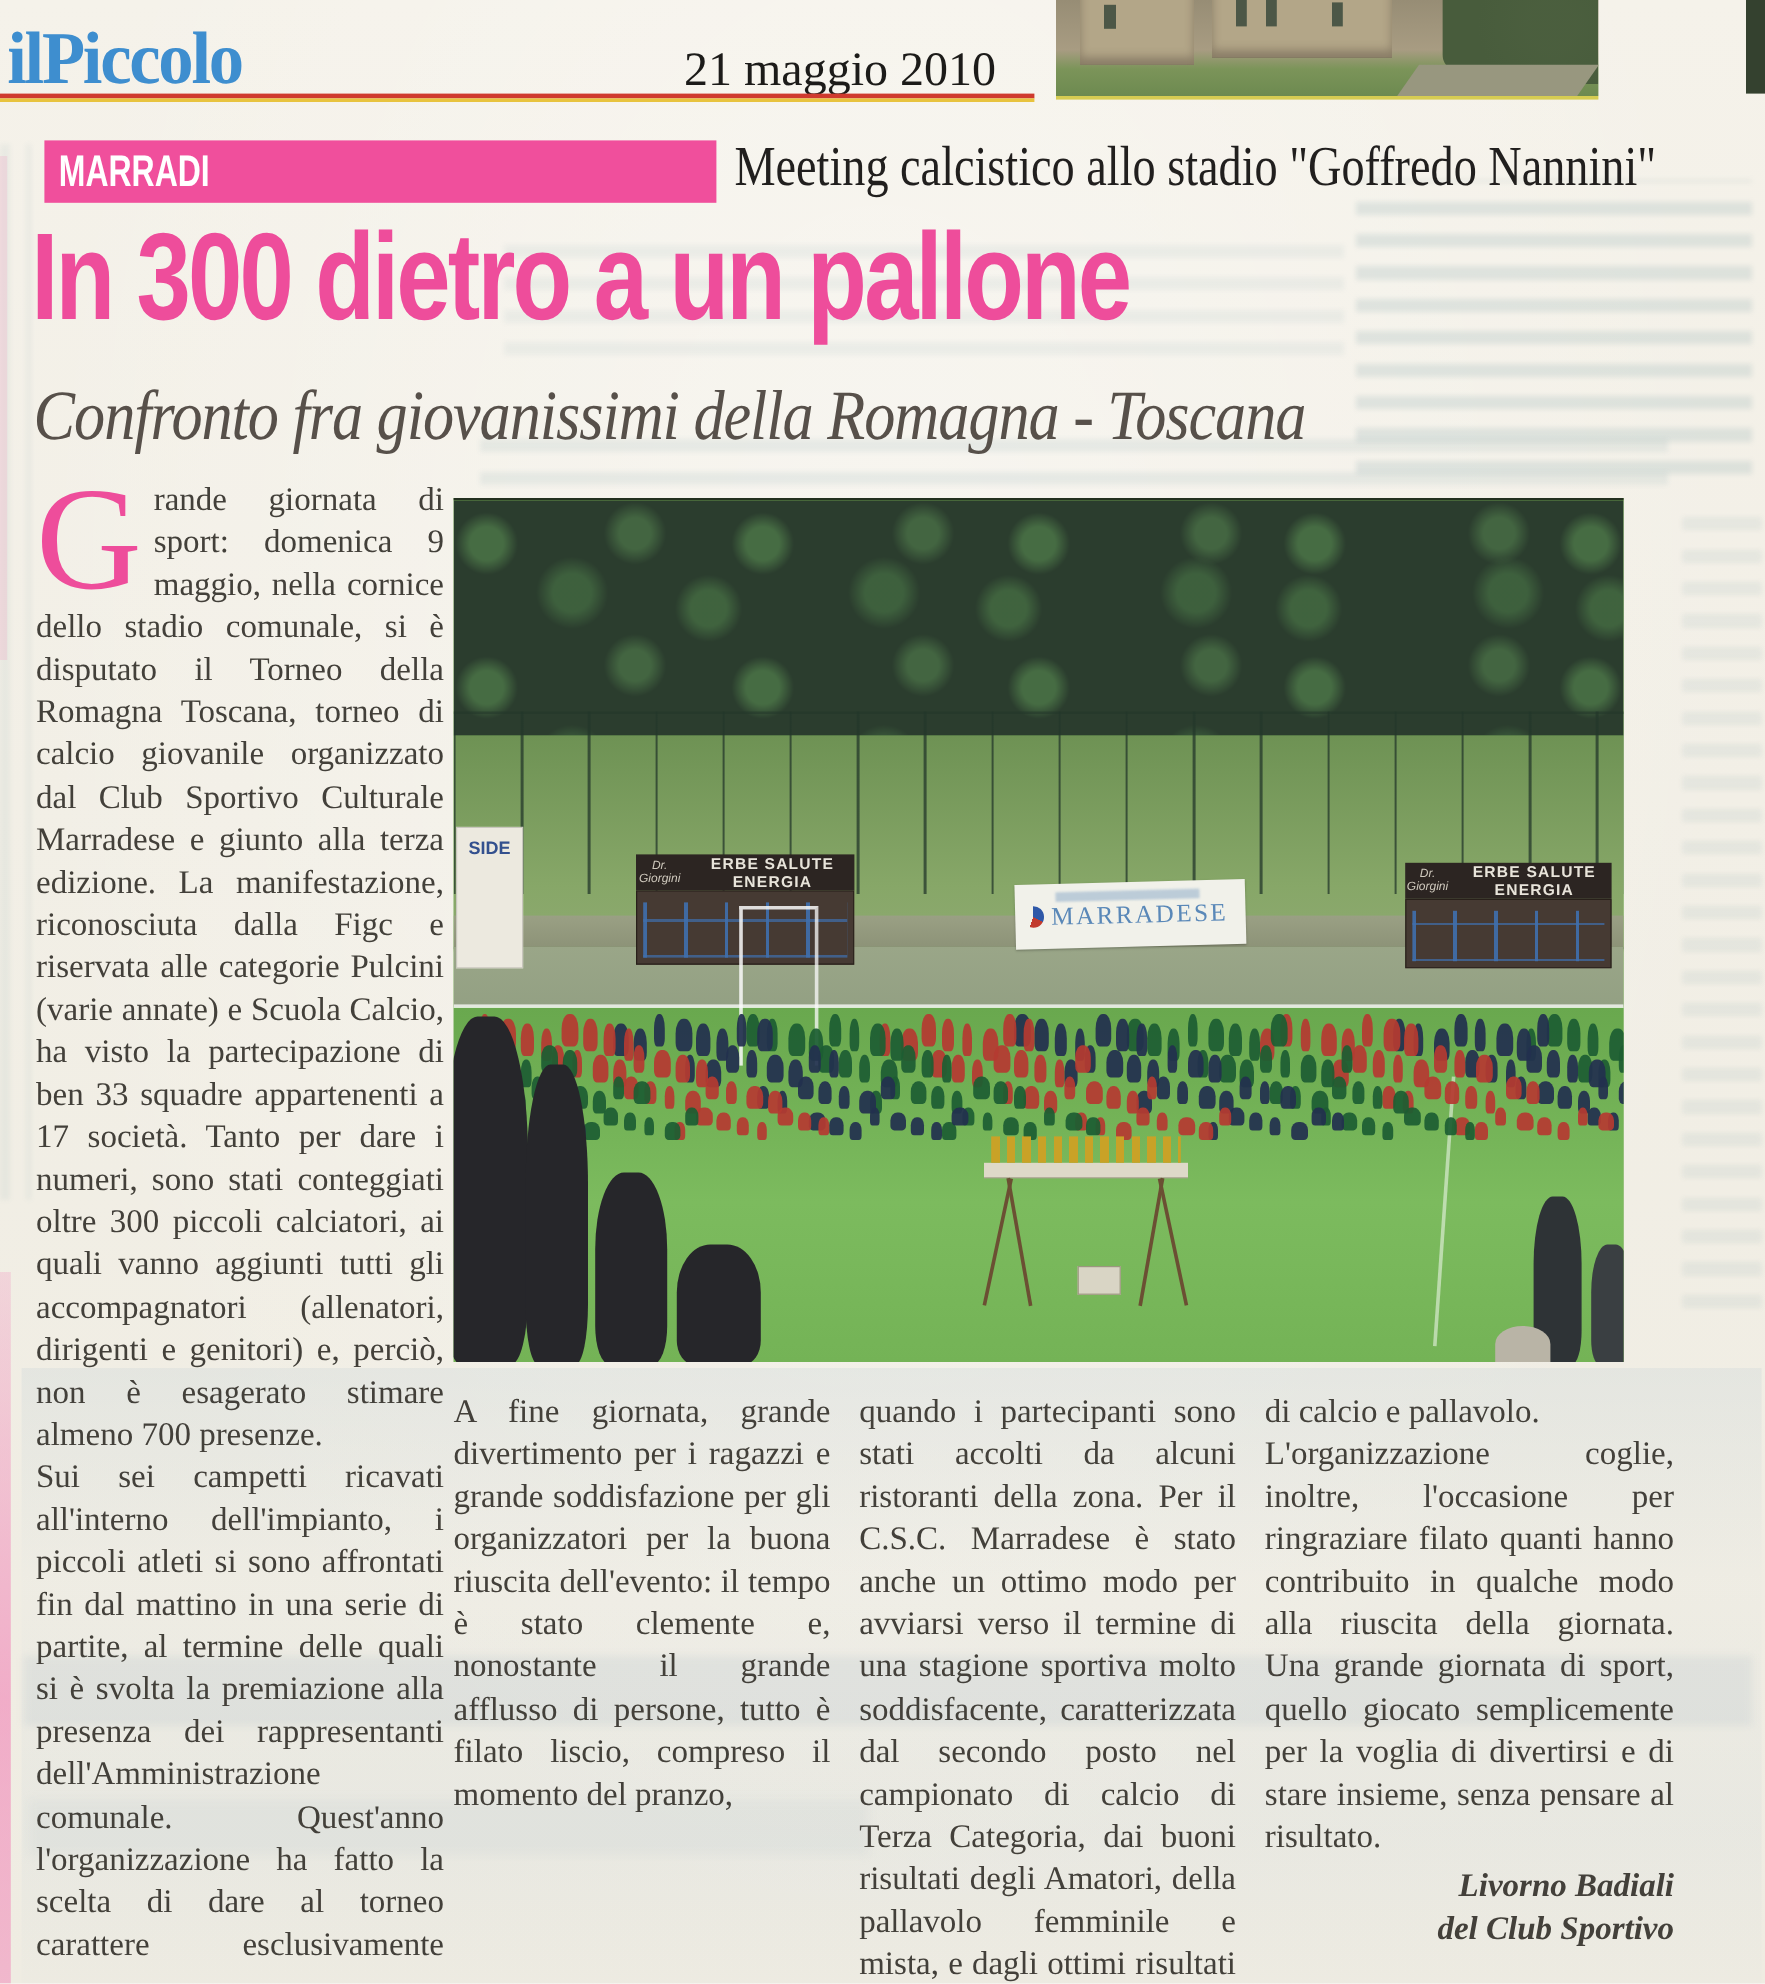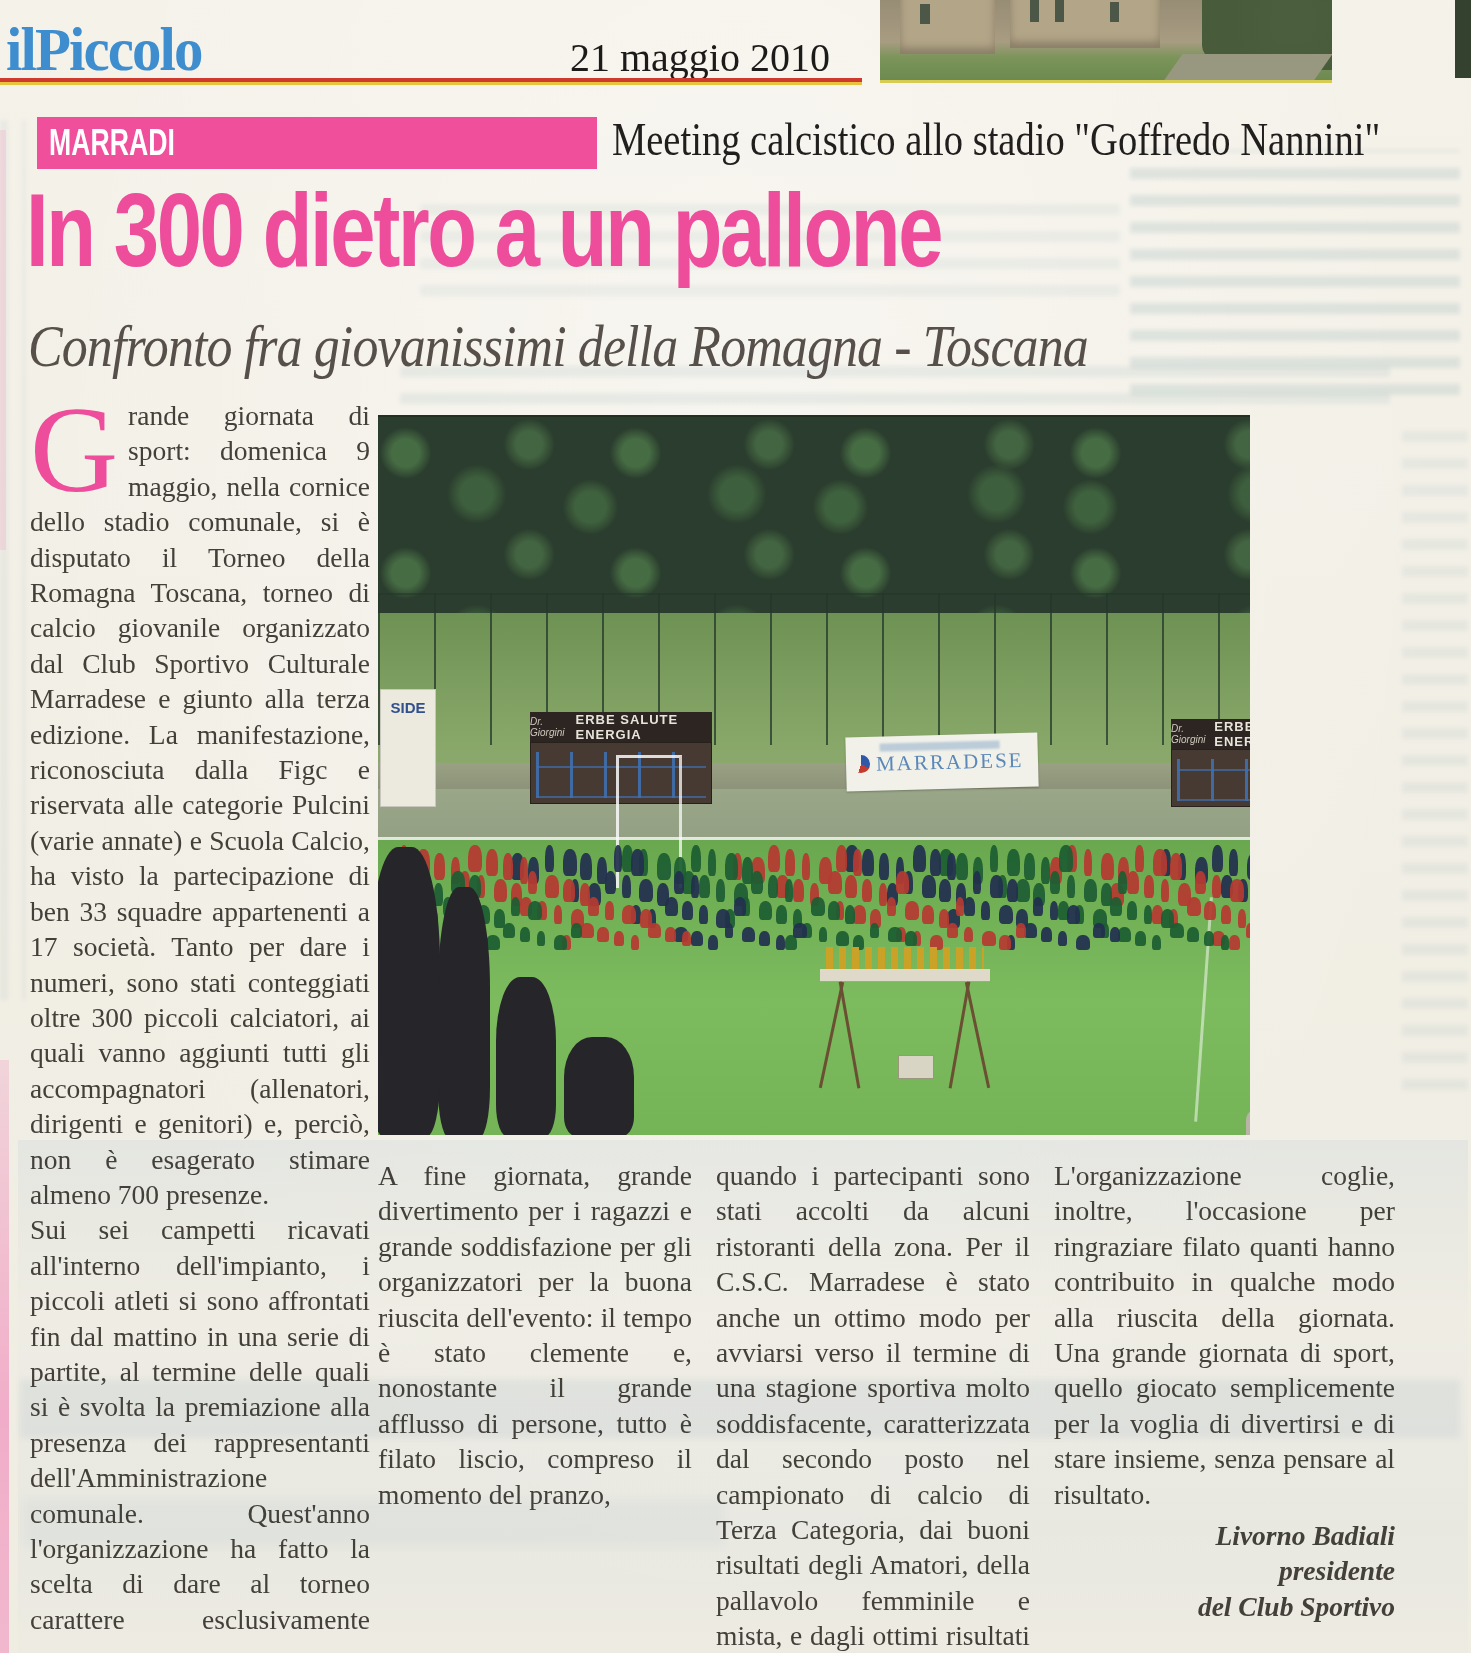--- a/index.html
+++ b/index.html
@@ -72,8 +72,8 @@
   .pink-strip-top{left:0;top:130px;width:6px;height:420px;z-index:3;background:rgba(242,150,192,.22);}
 
   
-  .photo{left:378px;top:415px;width:872px;height:718px;overflow:hidden;z-index:2;
-    border-top:2px solid #23301f;background:#74ac55;}
+  .photo{left:378px;top:415px;width:975px;height:718px;overflow:hidden;z-index:2;
+    border-top:2px solid #23301f;background:#74ac55;text-align:center;}
   .ph-trees{position:absolute;left:0;top:0;width:100%;height:196px;background:#2b3d2e;}
   .ph-trees::before{content:"";position:absolute;inset:0;
     background:

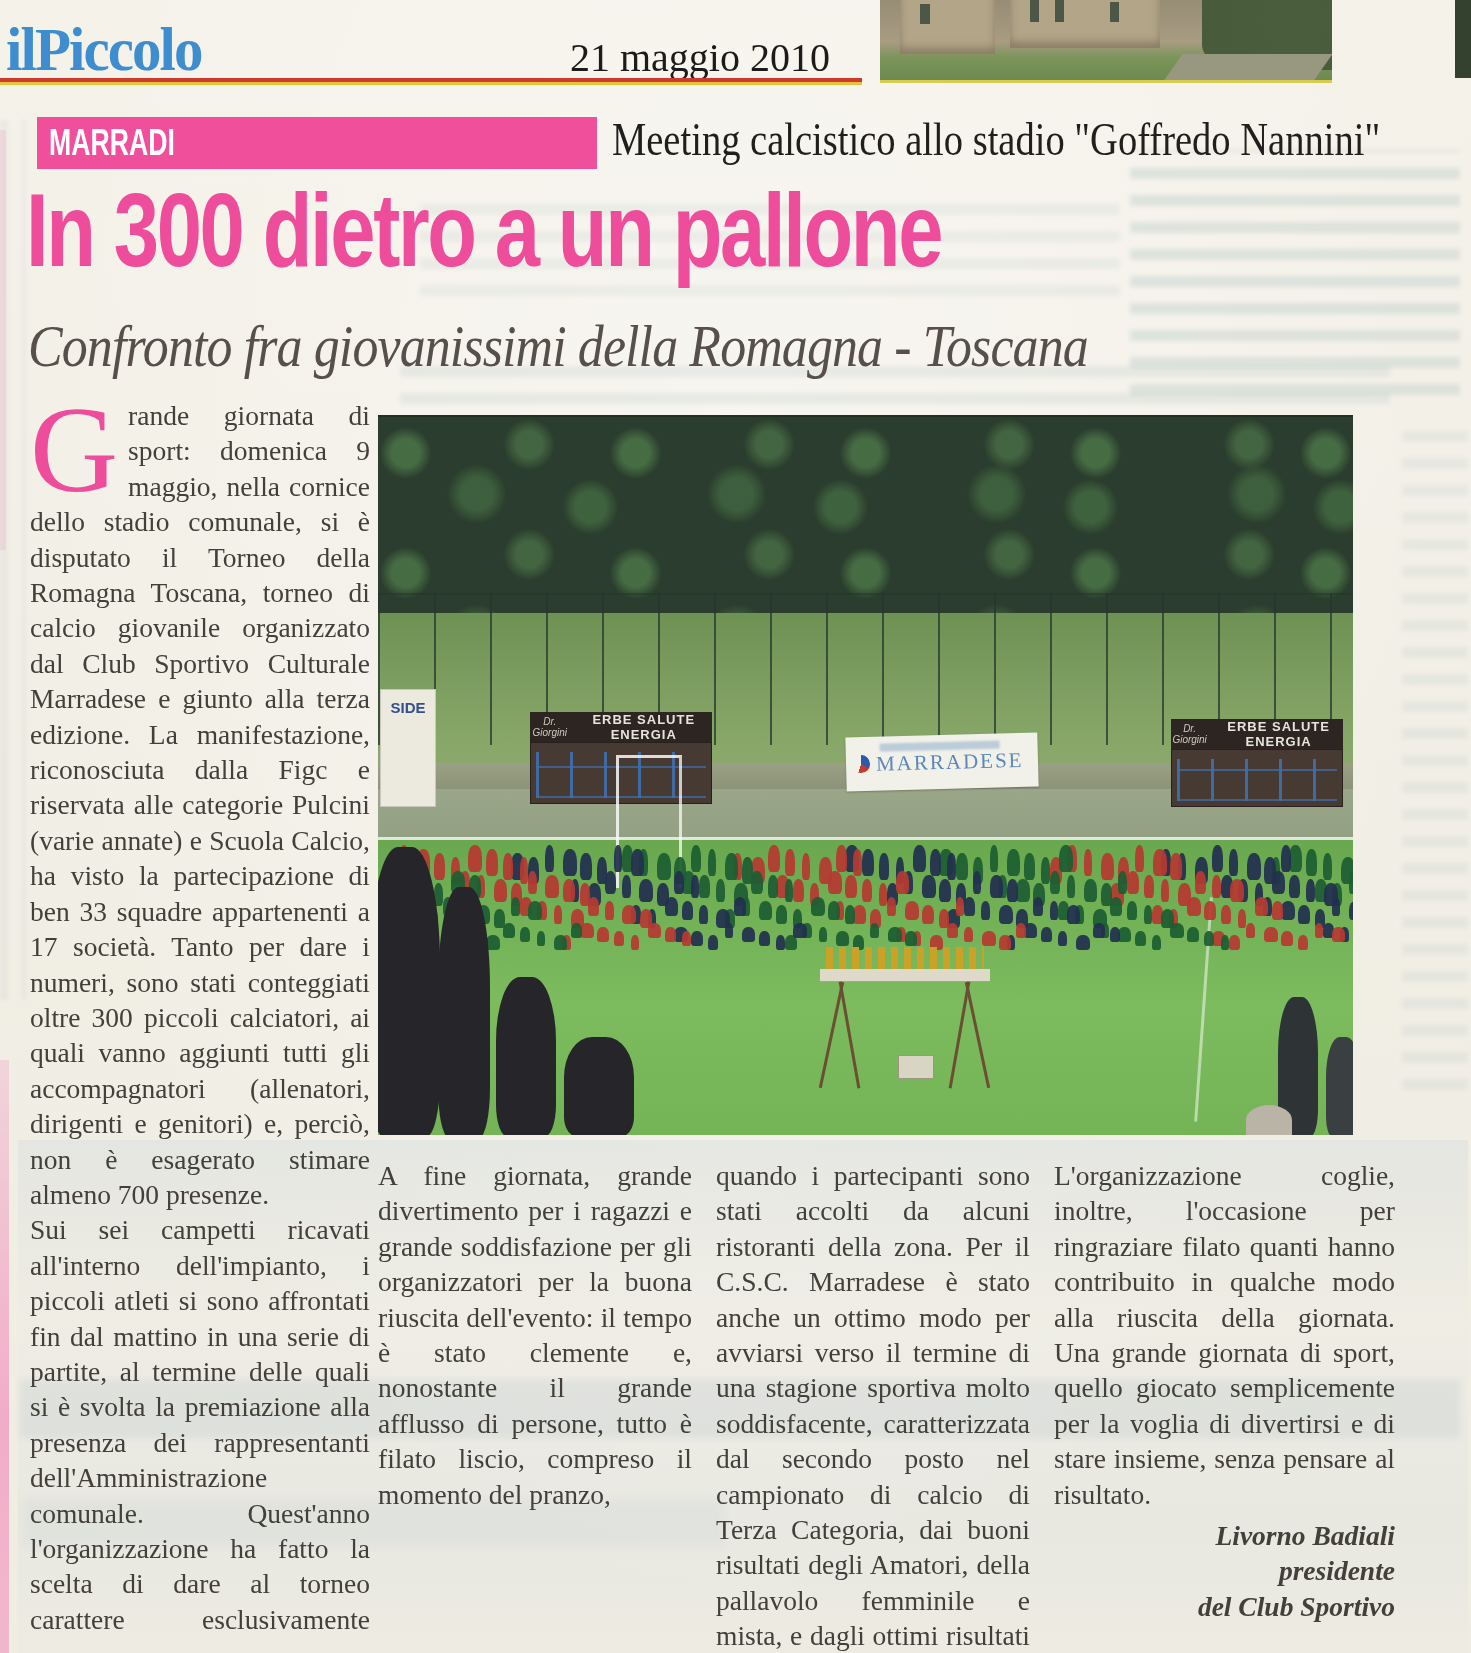--- a/index.html
+++ b/index.html
@@ -517,6 +517,7 @@
   <p>quando i partecipanti sono stati accolti da alcuni ristoranti della zona. Per il C.S.C. Marradese è stato anche un ottimo modo per avviarsi verso il termine di una stagione sportiva molto soddisfacente, caratterizzata dal secondo posto nel campionato di calcio di Terza Categoria, dai buoni risultati degli Amatori, della pallavolo femminile e mista, e dagli ottimi risultati delle squadre giovanili</p>
 </div>
 <div class="colbox col4">
+  <p>di calcio e pallavolo.</p>
   <p>L'organizzazione coglie, inoltre, l'occasione per ringraziare filato quanti hanno contribuito in qualche modo alla riuscita della giornata. Una grande giornata di sport, quello giocato semplicemente per la voglia di divertirsi e di stare insieme, senza pensare al risultato.</p>
   <div class="signature">
     <div>Livorno Badiali</div>

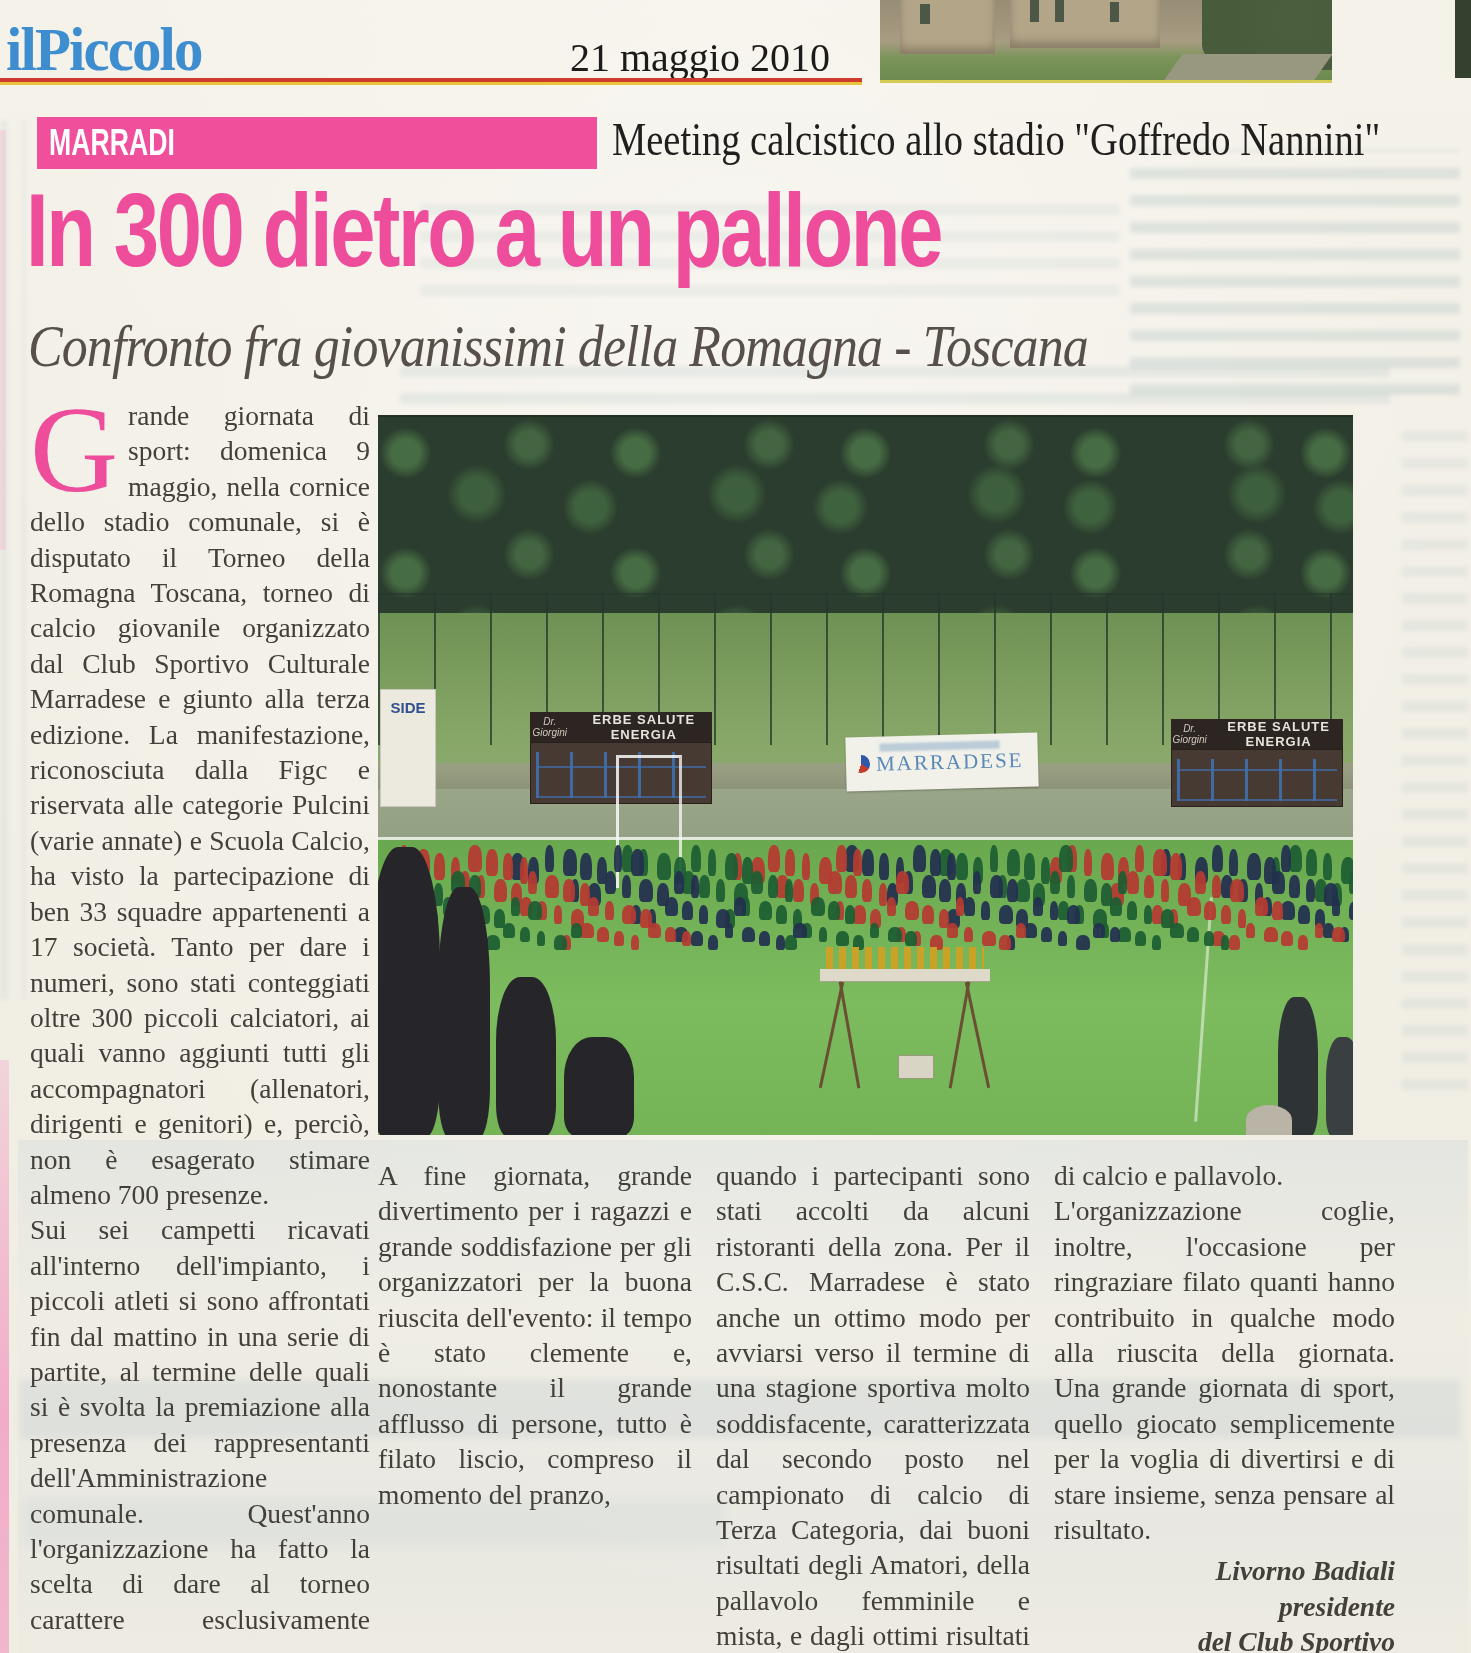--- a/index.html
+++ b/index.html
@@ -521,7 +521,6 @@
   <p>L'organizzazione coglie, inoltre, l'occasione per ringraziare filato quanti hanno contribuito in qualche modo alla riuscita della giornata. Una grande giornata di sport, quello giocato semplicemente per la voglia di divertirsi e di stare insieme, senza pensare al risultato.</p>
   <div class="signature">
     <div>Livorno Badiali</div>
-    <div>presidente</div>
     <div>del Club Sportivo</div>
   </div>
 </div>

